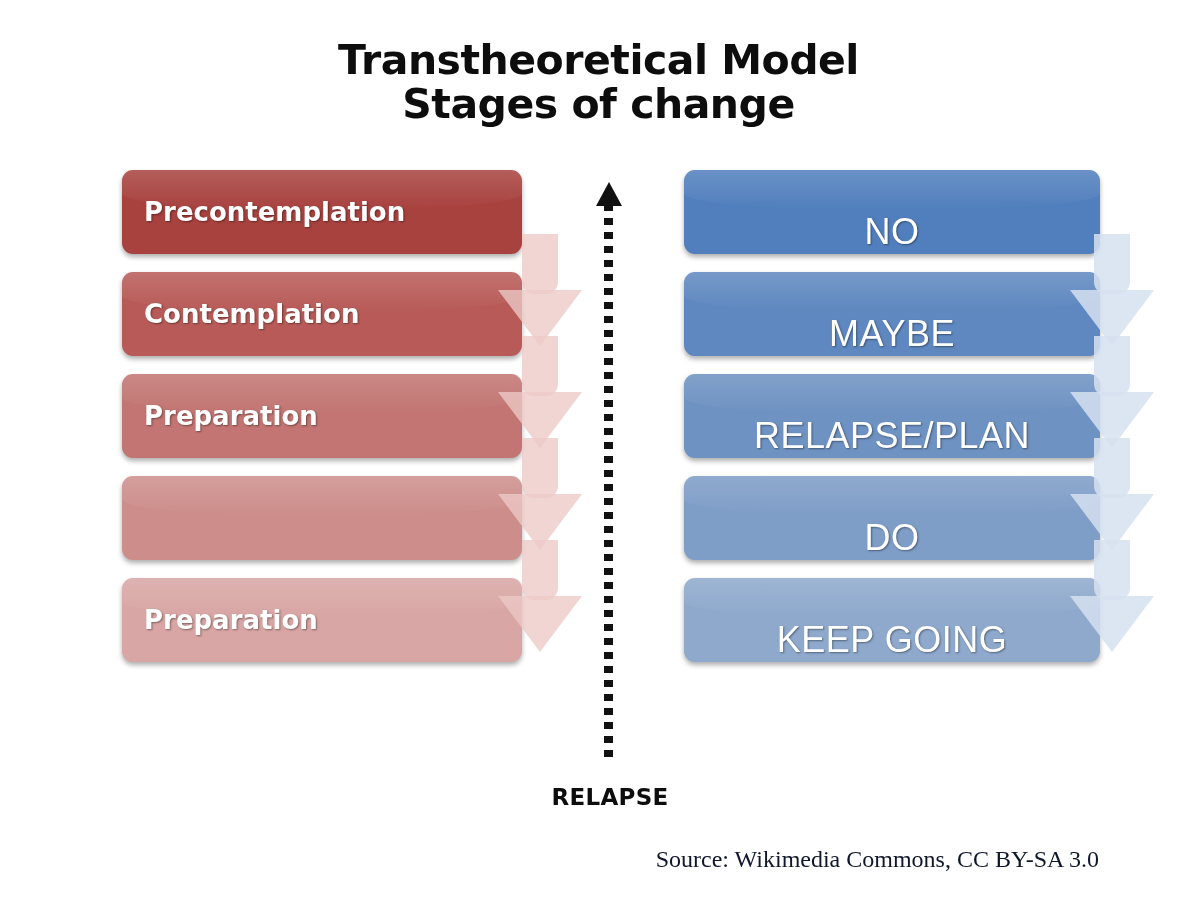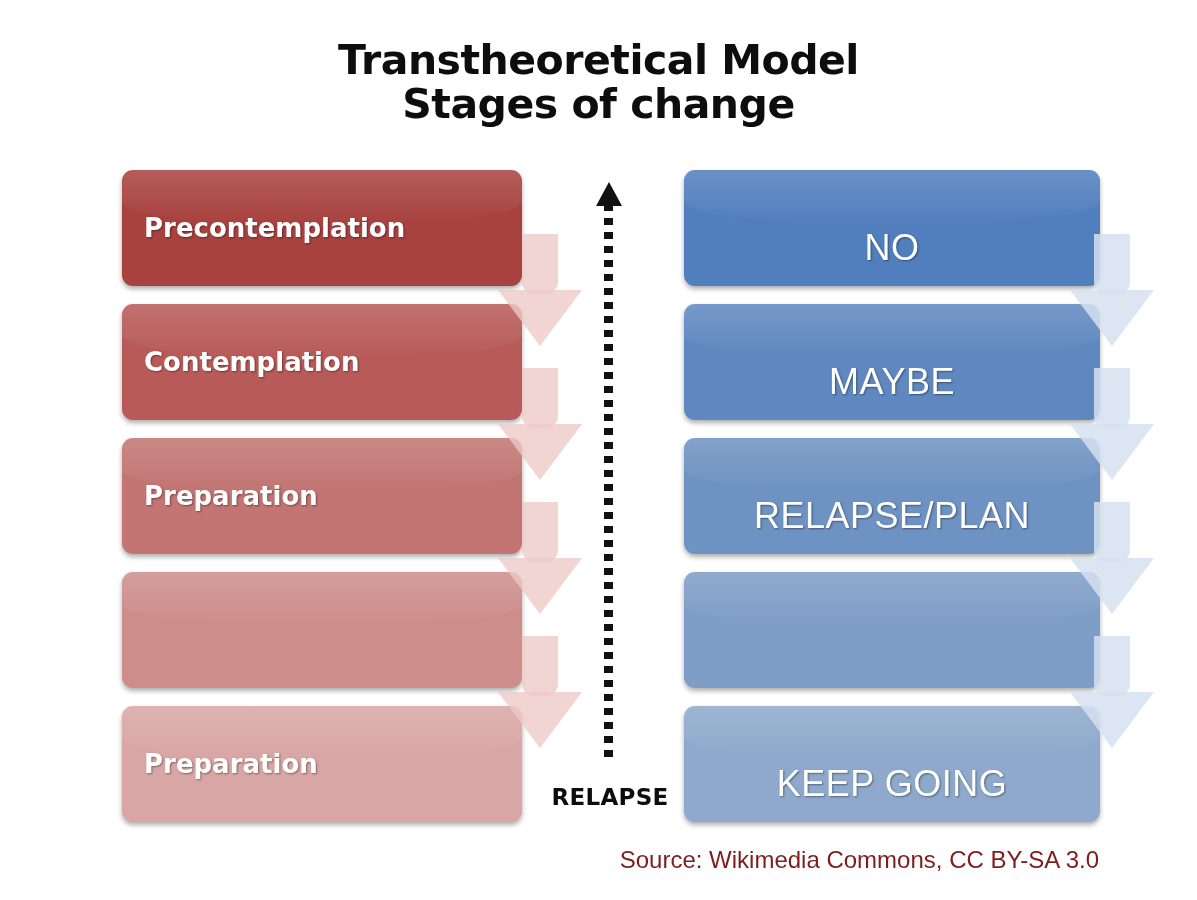--- a/index.html
+++ b/index.html
@@ -45,7 +45,7 @@
   
   .stage-box {
     position: relative;
-    height: 116px;
+    height: 84px;
     margin-bottom: 18px;
     border-radius: 11px;
     box-sizing: border-box;

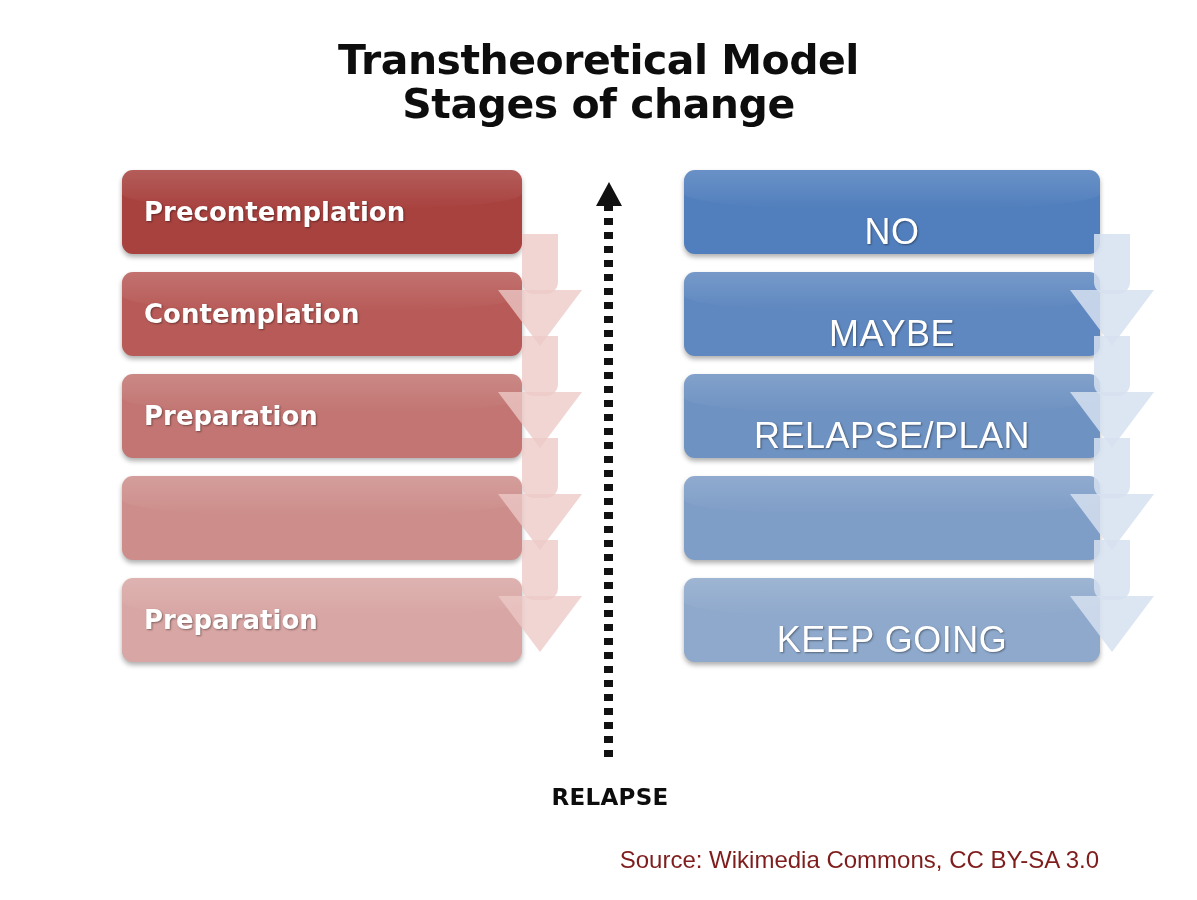--- a/index.html
+++ b/index.html
@@ -253,6 +253,7 @@
   </div>
 
   <div class="stage-box" style="background: rgb(126, 157, 199);">
+    <span class="stage-label">DO</span>
     <div class="connector" style="top:64px;">
       <div class="shaft"></div>
         <div class="head"></div>

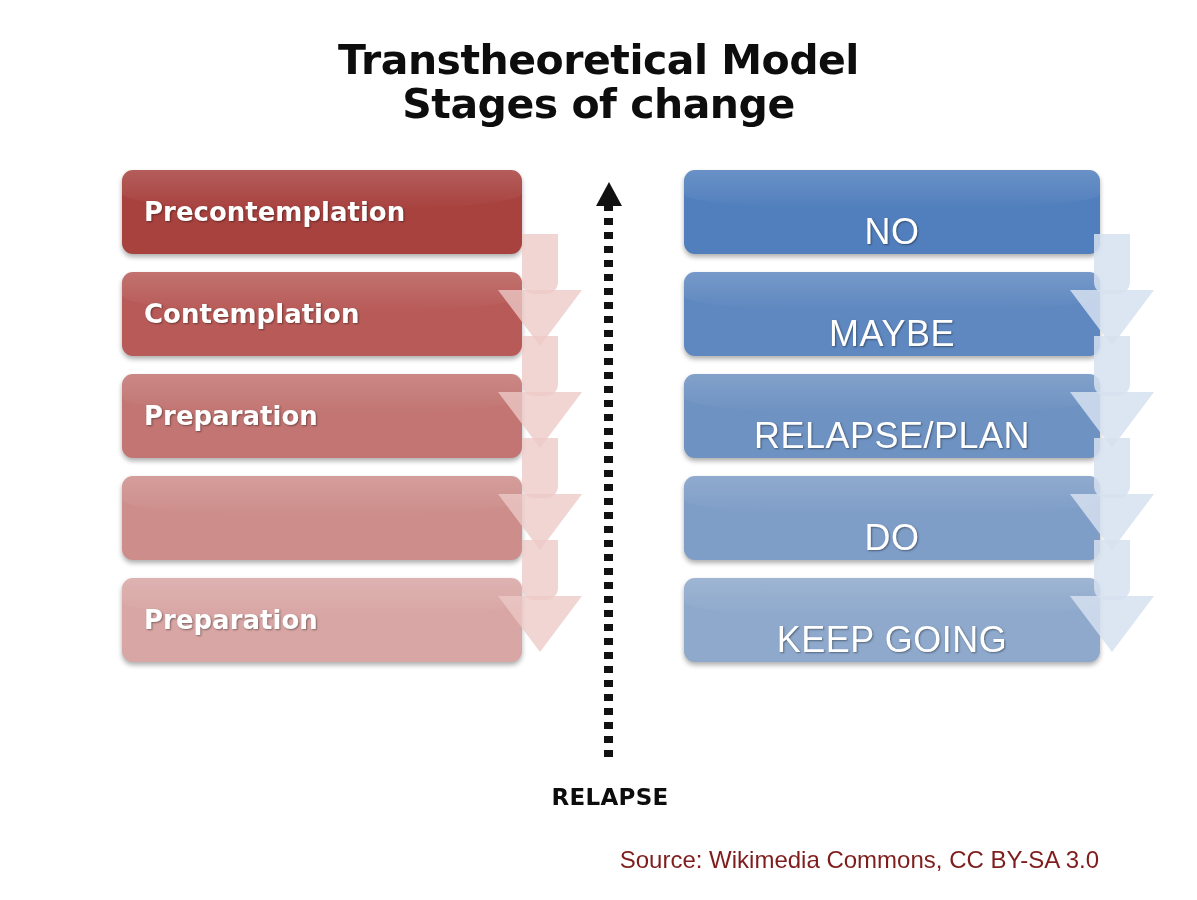--- a/index.html
+++ b/index.html
@@ -173,9 +173,9 @@
     position: absolute;
     right: 98px;
     top: 846px;
-    font-family: Liberation Sans, sans-serif;
+    font-family: Liberation Serif, serif;
     font-size: 24px;
-    color: #7f1d1d;
+    color: #0f172a;
     white-space: nowrap;
   }
 </style>

